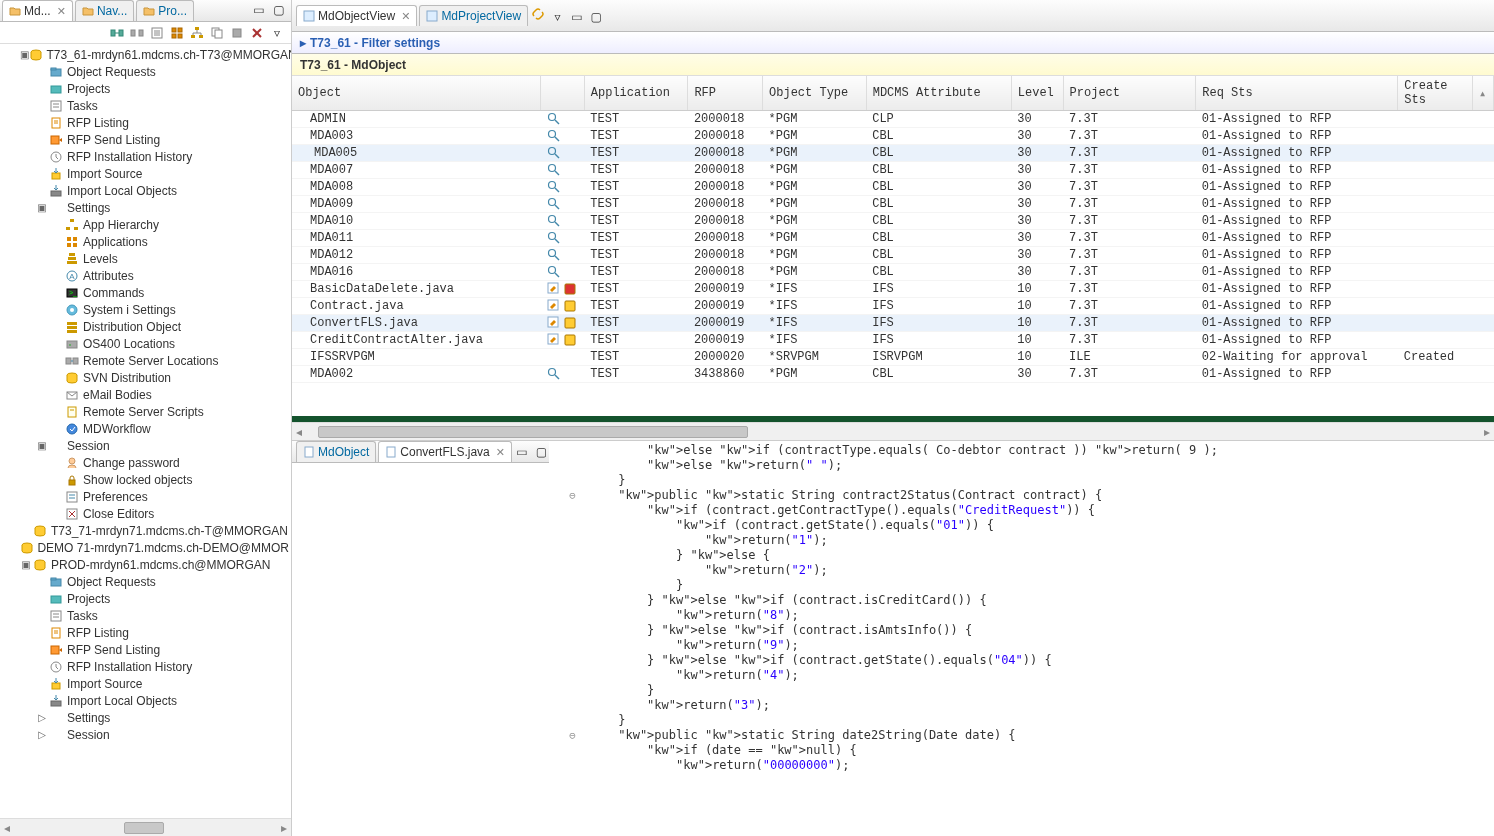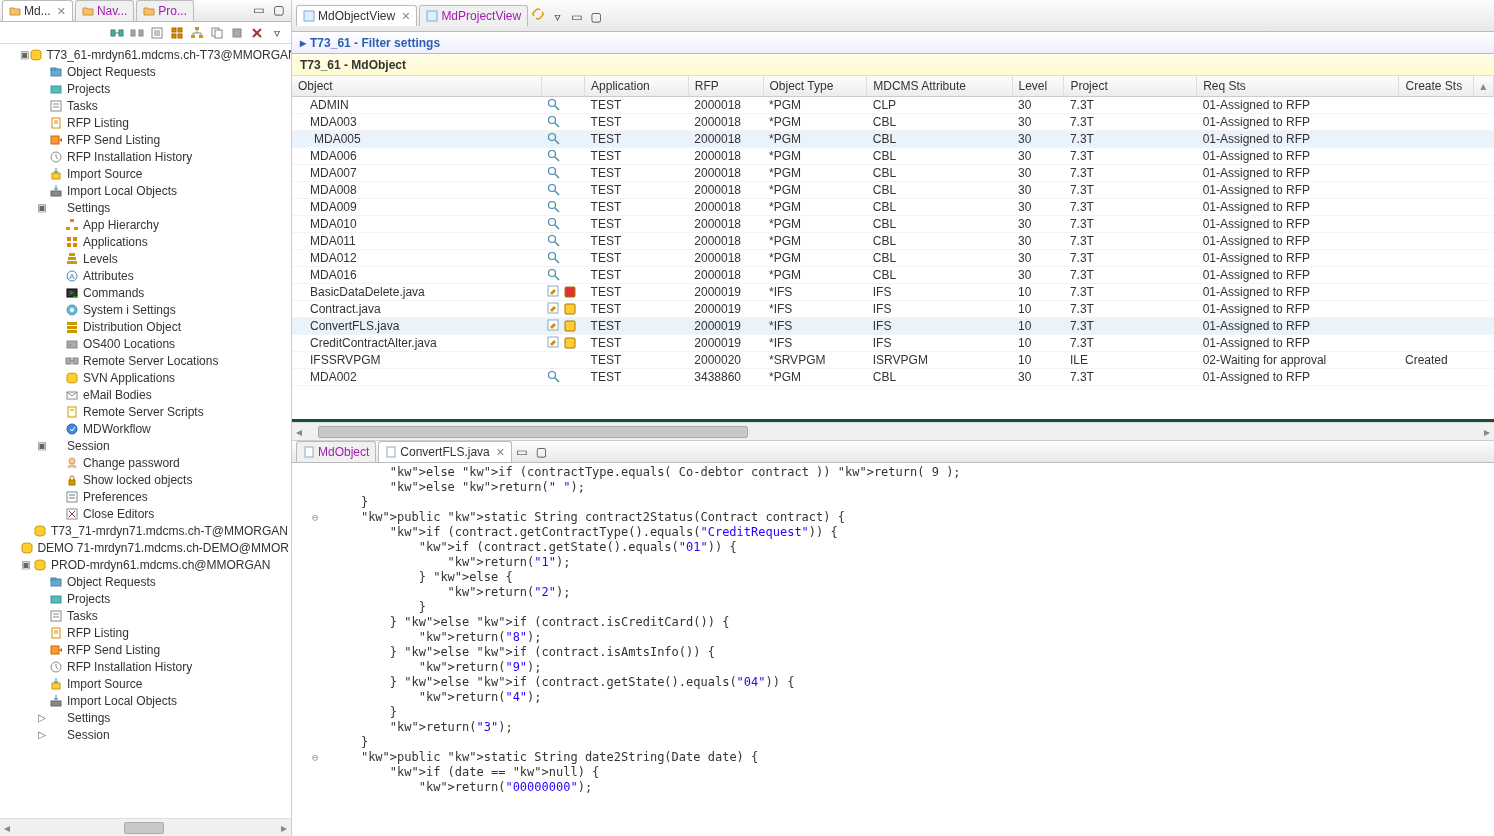--- a/index.html
+++ b/index.html
@@ -10,7 +10,7 @@
 
 .tab-bar { display: flex; align-items: center; height: 22px; background: linear-gradient(#fdfdfd,#e8e8e8); border-bottom: 1px solid #bbb; padding-left: 2px; position: relative; }
 .tab { display: inline-flex; align-items: center; gap: 3px; padding: 10px 6px; border: 1px solid #bbb; border-bottom: none; background: #fff; border-radius: 3px 3px 0 0; margin-right: 2px; height: 20px; cursor: pointer; }
-.tab.inactive { background: #f0f0f0; color: #a21caf; }
+.tab.inactive { background: #f0f0f0; color: #0369a1; }
 .tab .close-x { color: #888; margin-left: 3px; font-size: 11px; }
 .tab-bar .right-icons { position: absolute; right: 4px; top: 2px; display: flex; gap: 4px; }
 

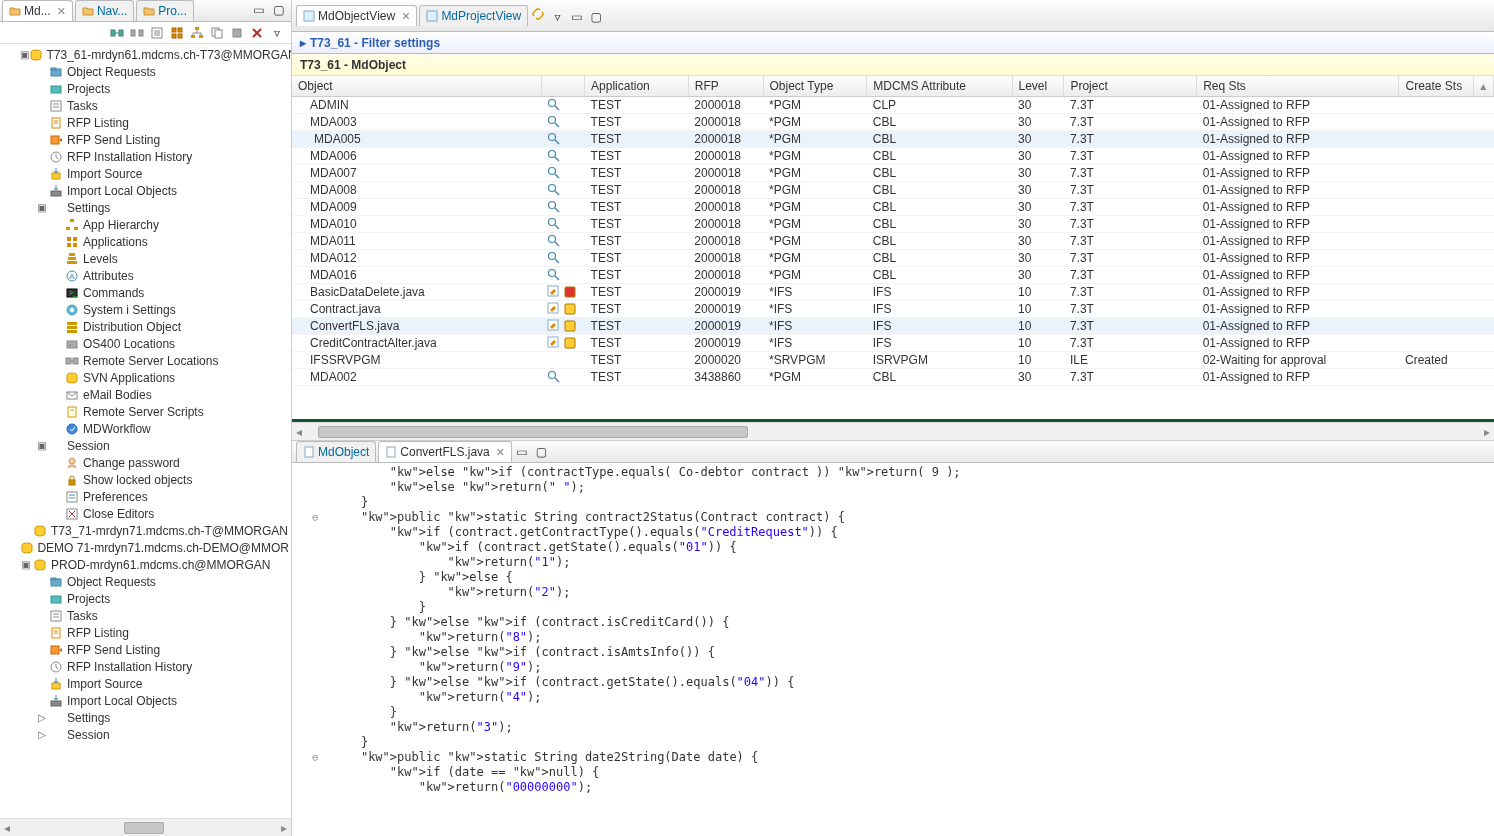--- a/index.html
+++ b/index.html
@@ -34,7 +34,7 @@
 .filter-bar .tri { color: #2a5fb3; margin-right: 4px; }
 .title-bar { height: 22px; background: linear-gradient(#fffde8,#fffbd0); border-bottom: 1px solid #ddd; display: flex; align-items: center; padding-left: 8px; font-weight: bold; color: #333; }
 
-.table-wrap { flex: 1; overflow: auto; border-bottom: 3px solid #14532d; min-height: 0; }
+.table-wrap { flex: 1; overflow: auto; border-bottom: 6px solid #14532d; min-height: 0; font-family: Liberation Mono, monospace; }
 .table { width: 100%; border-collapse: collapse; font-size: 12px; }
 .table th { text-align: left; font-weight: normal; background: linear-gradient(#fdfdfd,#ececec); border-right: 1px solid #ddd; border-bottom: 1px solid #ccc; padding: 3px 6px; position: sticky; top: 0; }
 .table td { padding: 1px 6px; border-bottom: 1px solid #f4f4f4; white-space: nowrap; }

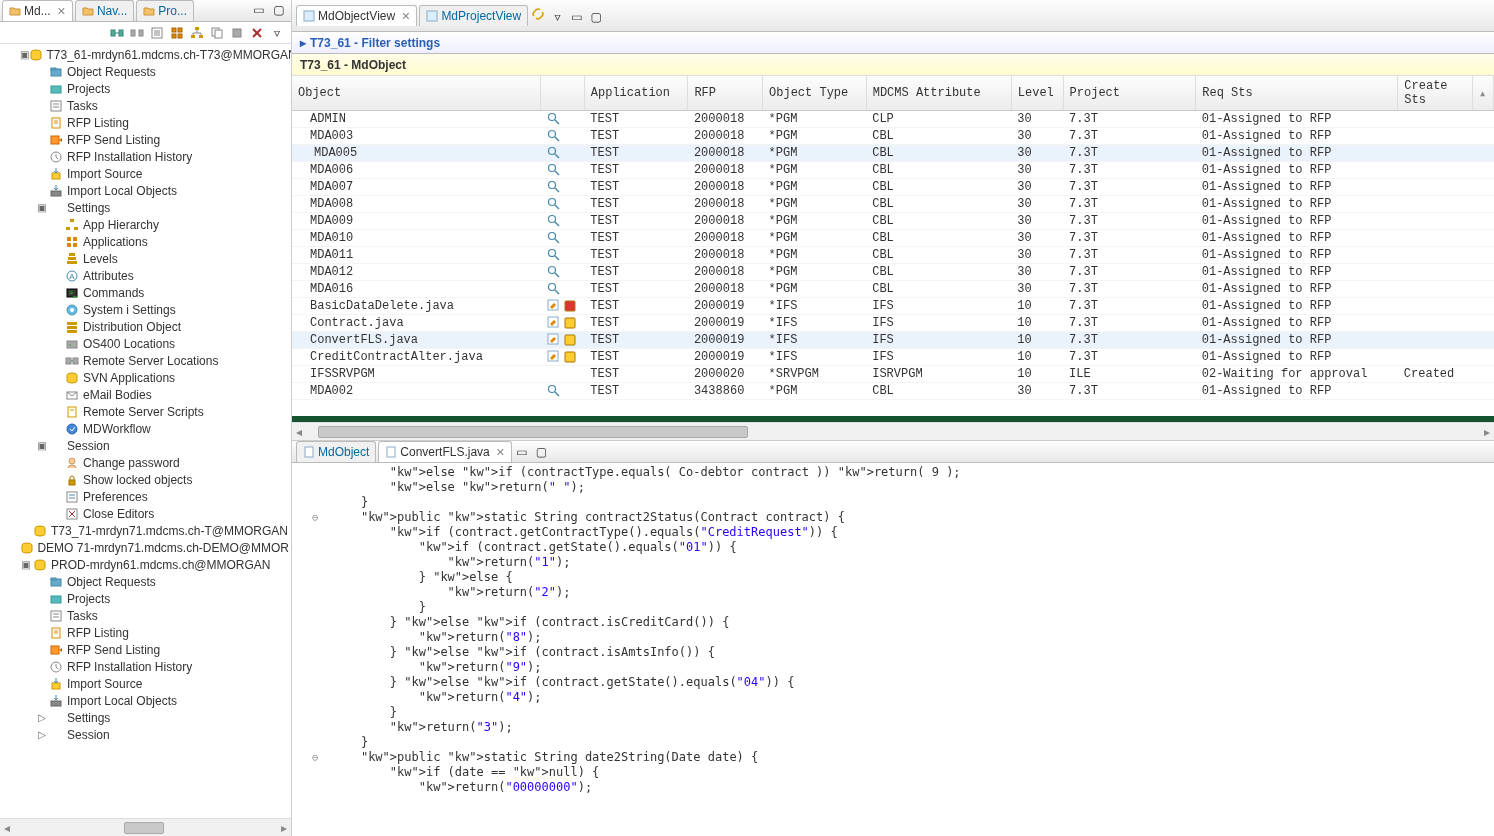--- a/index.html
+++ b/index.html
@@ -670,26 +670,6 @@
                   <td></td>
                 </tr>
                 <tr>
-                  <td style="padding-left:18px">MDA006</td>
-                  <td>
-                    <div class="icon-cell">
-                      <svg class="mag">
-                        <circle cx="5" cy="5" r="3.5" fill="none" stroke="#48a" stroke-width="1.2"></circle>
-                        <line x1="8" y1="8" x2="12" y2="12" stroke="#48a" stroke-width="1.5"></line>
-                      </svg>
-                    </div>
-                  </td>
-                  <td>TEST</td>
-                  <td>2000018</td>
-                  <td>*PGM</td>
-                  <td>CBL</td>
-                  <td>30</td>
-                  <td>7.3T</td>
-                  <td>01-Assigned to RFP</td>
-                  <td></td>
-                  <td></td>
-                </tr>
-                <tr>
                   <td style="padding-left:18px">MDA007</td>
                   <td>
                     <div class="icon-cell">

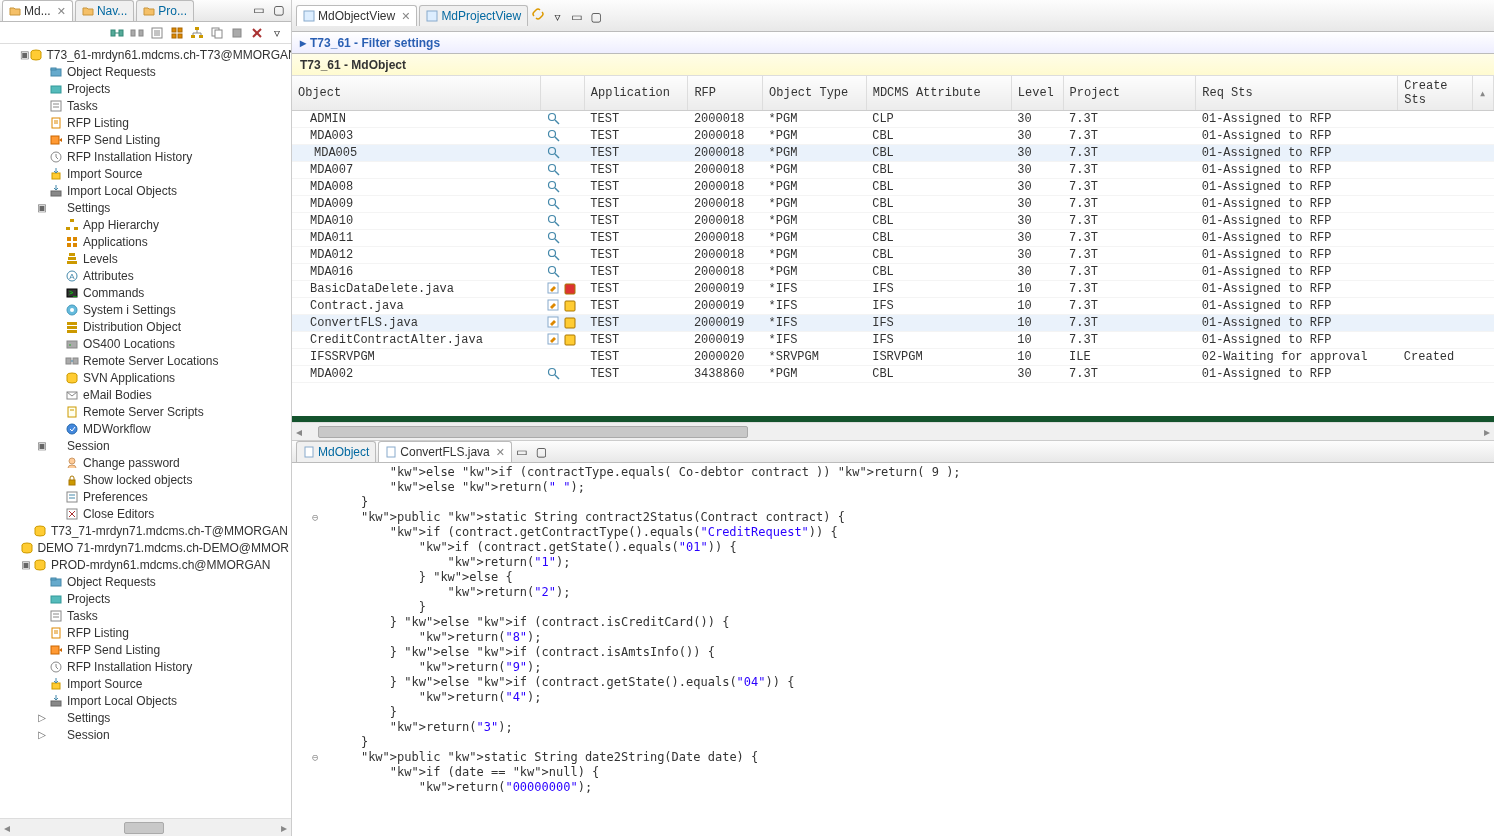--- a/index.html
+++ b/index.html
@@ -347,7 +347,7 @@
               <path d="M2 4v6a5 2 0 0 0 10 0V4" fill="#fc3" stroke="#c90"></path>
             </svg>
           </span>
-          <span class="label">SVN Applications</span>
+          <span class="label">SVN Distribution</span>
         </div>
         <div class="tree-row indent-3">
           <span class="twisty"></span>

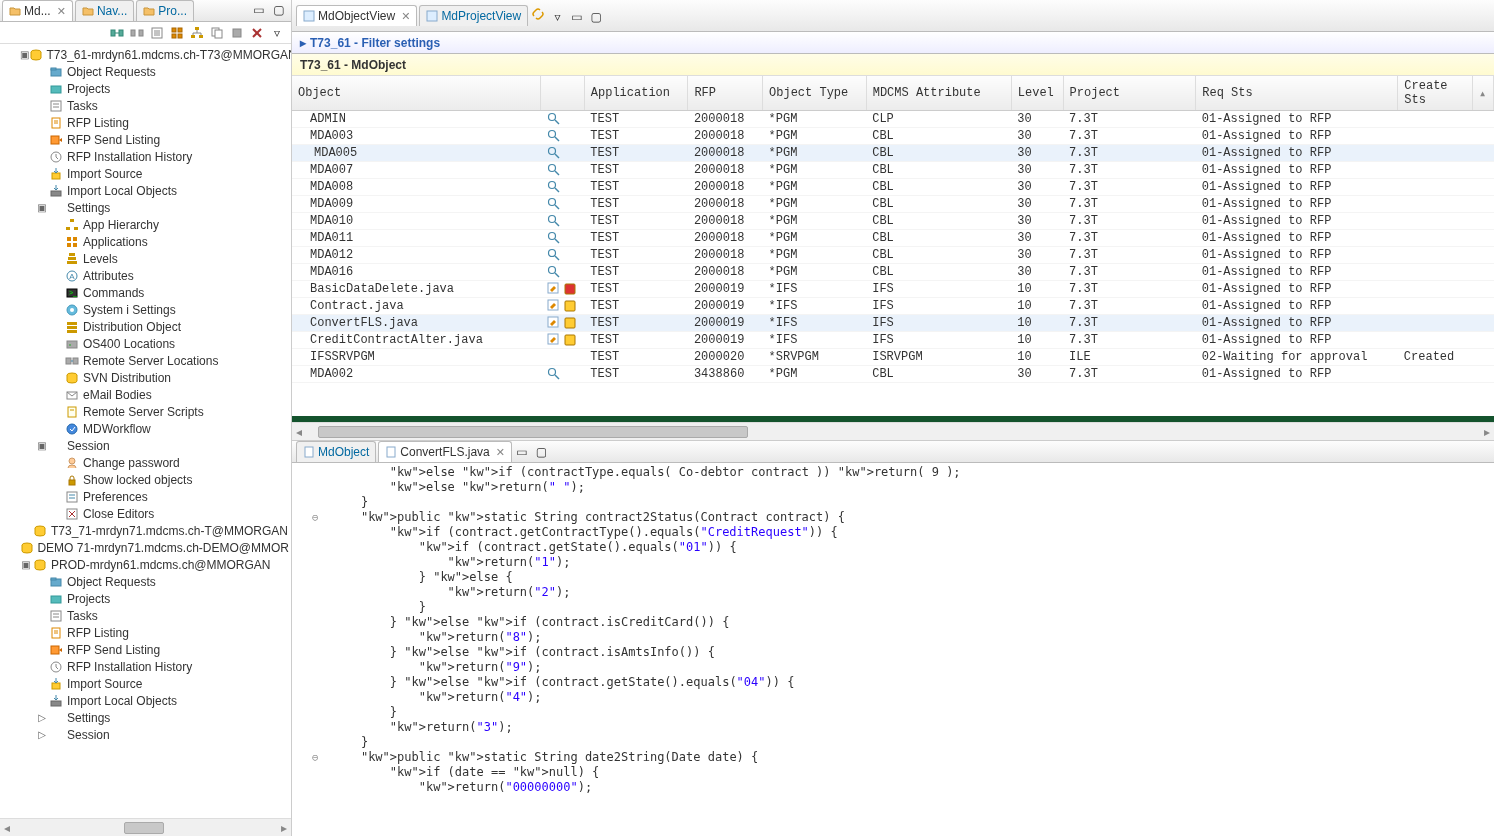--- a/index.html
+++ b/index.html
@@ -53,7 +53,7 @@
 
 .bottom-split { display: flex; flex-direction: column; flex: 1; min-height: 0; }
 .upper-section { display: flex; flex-direction: column; height: 440px; }
-.lower-section { display: flex; flex-direction: column; flex: 1; min-height: 0; border-top: 1px solid #ccc; }
+.lower-section { display: flex; flex-direction: row; flex: 1; min-height: 0; border-top: 1px solid #ccc; }
 
 svg { display: block; }
 </style>

